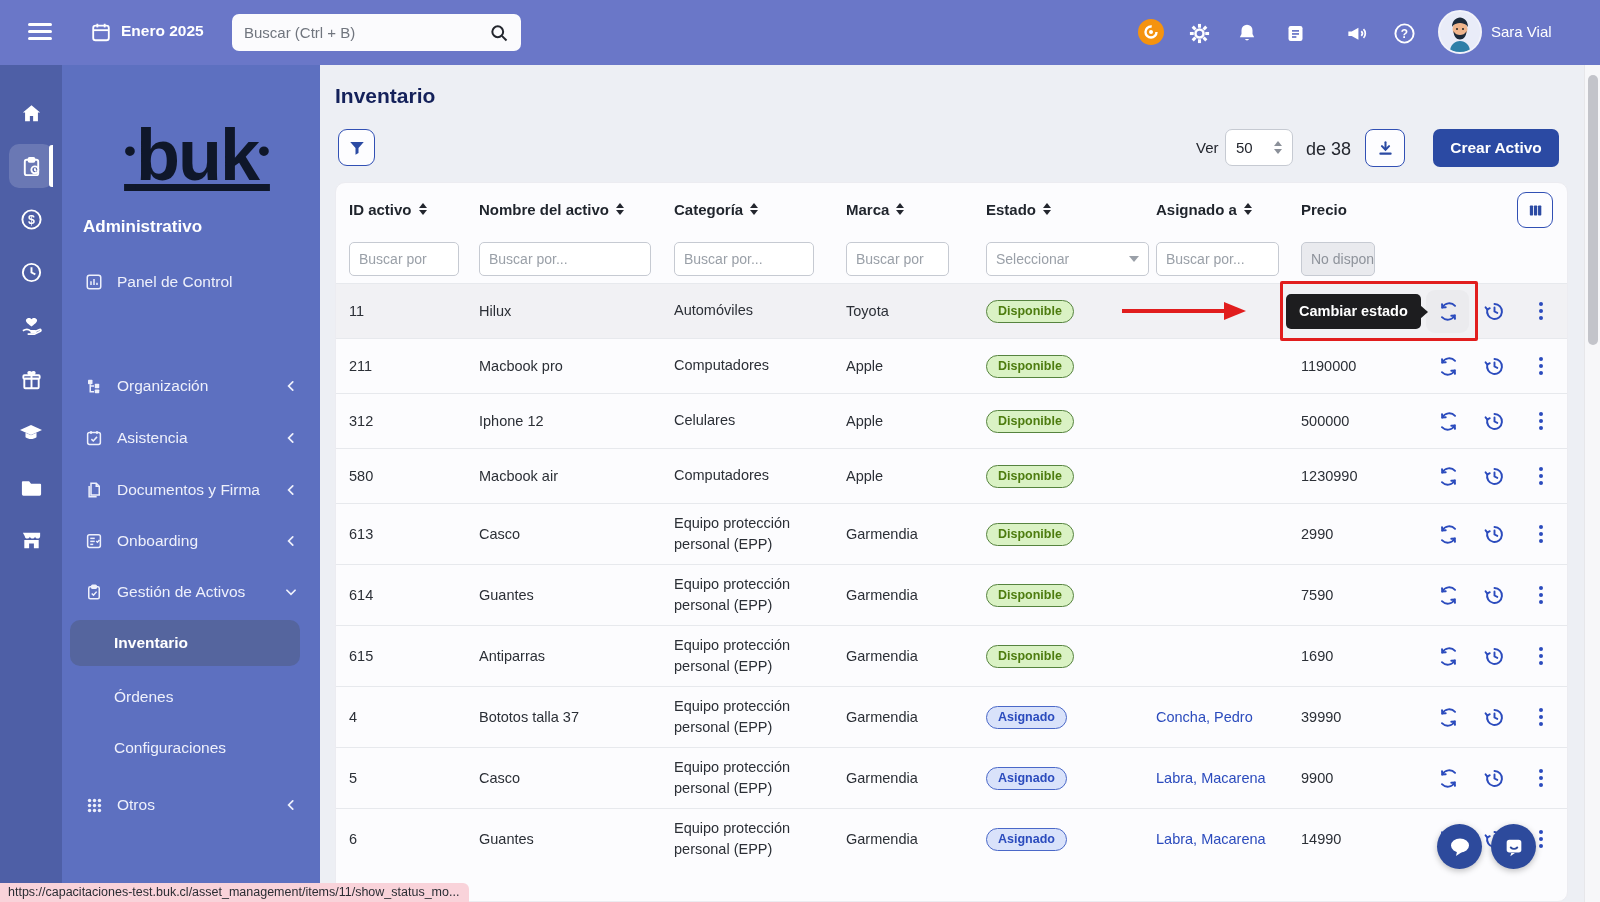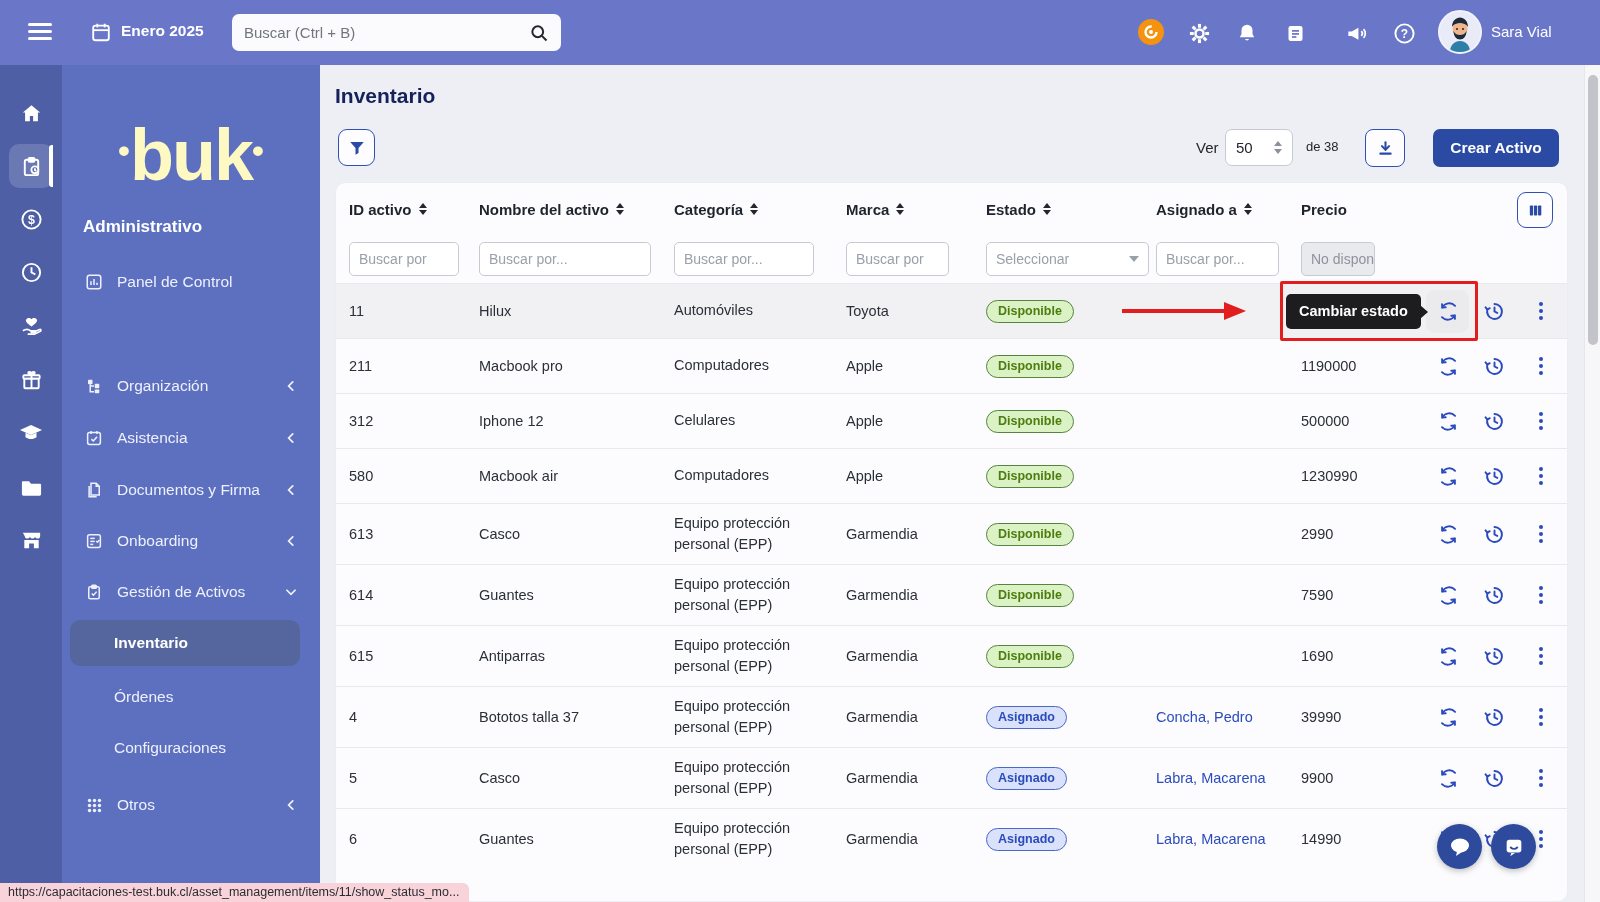--- a/index.html
+++ b/index.html
@@ -12,7 +12,7 @@
   .hamburger i { display:block; height:2.6px; background:#fff; border-radius:2px; margin-bottom:4.5px; }
   .tb-cal { position:absolute; left:90px; top:21px; }
   .tb-period { position:absolute; left:121px; top:22px; color:#fff; font-size:15.5px; font-weight:700; }
-  .searchbox { position:absolute; left:232px; top:14px; width:329px; height:37px; background:#fbfbfd;
+  .searchbox { position:absolute; left:232px; top:14px; width:289px; height:37px; background:#fbfbfd;
                border-radius:7px; display:flex; align-items:center; padding:0 12px; }
   .searchbox input { border:none; outline:none; background:transparent; flex:1; font-size:15px;
                      font-family:"Liberation Sans",sans-serif; color:#333; }

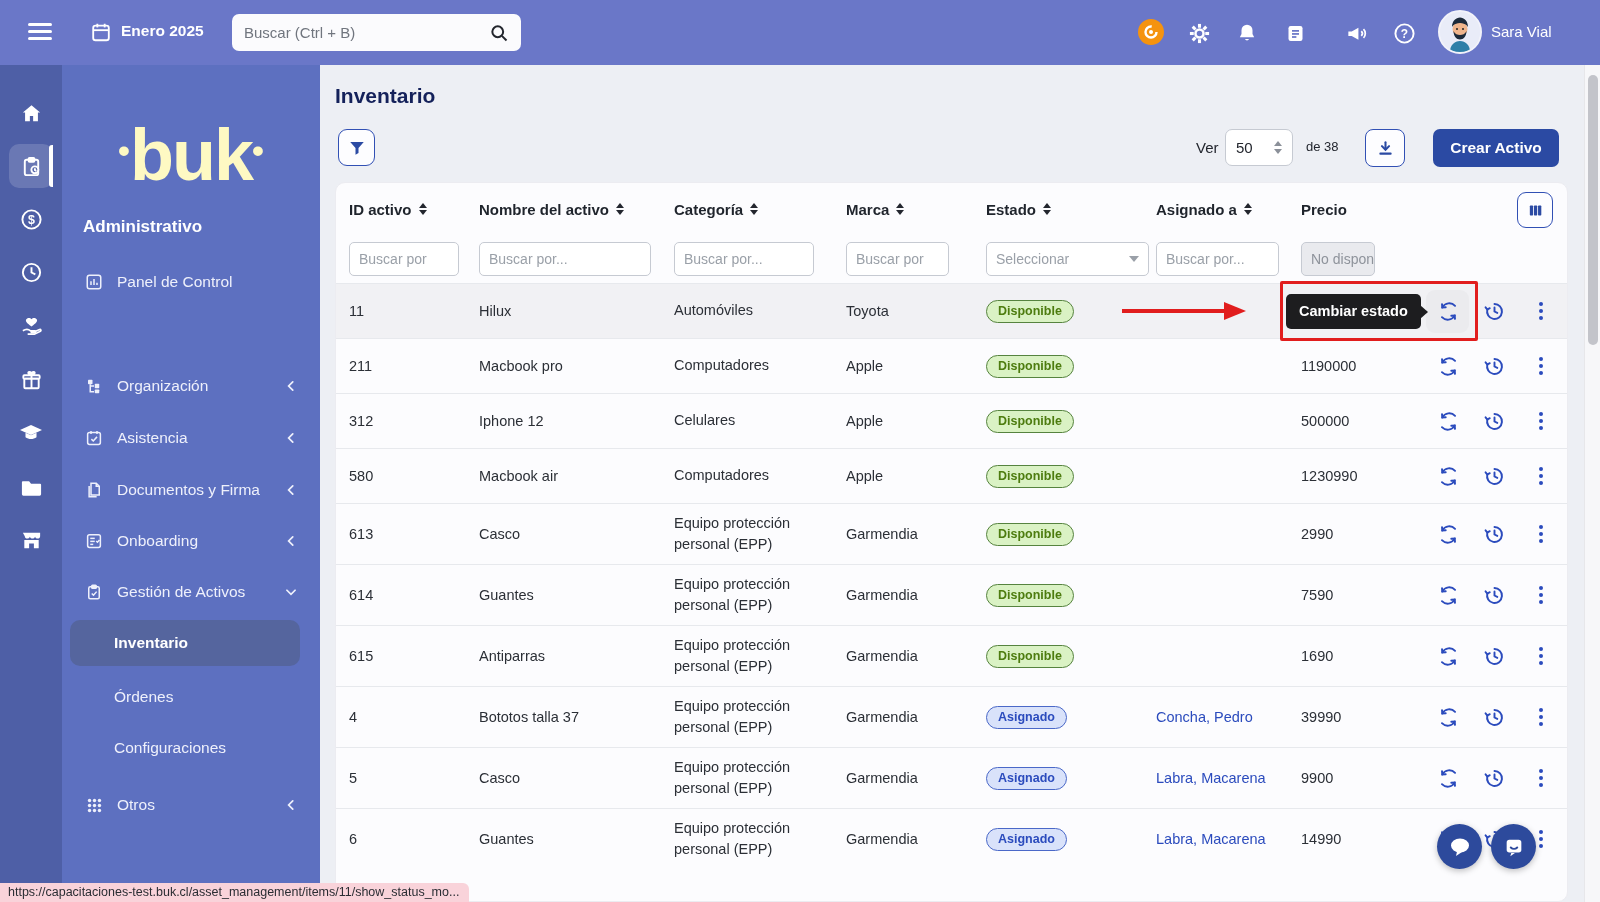--- a/index.html
+++ b/index.html
@@ -33,8 +33,8 @@
 
   
   .sidenav { position:absolute; left:62px; top:65px; width:258px; height:837px; background:#5d70c0; z-index:30; }
-  .logo { position:absolute; left:0; top:30px; width:258px; text-align:center; color:#fef9c3;
-          font-size:72px; font-weight:700; letter-spacing:-2px; line-height:110px; cursor:pointer; }
+  .logo { position:absolute; left:6px; top:30px; width:258px; text-align:center; color:#0f172a;
+          font-size:72px; font-weight:700; letter-spacing:-2px; line-height:110px; cursor:pointer;text-decoration:underline; }
   .logo .ldot { font-size:34px; vertical-align:18px; letter-spacing:0; }
   .nav-section { position:absolute; left:21px; color:#fff; font-size:17px; font-weight:700; }
   .nav-item { position:absolute; left:12px; width:234px; height:40px; display:flex; align-items:center;

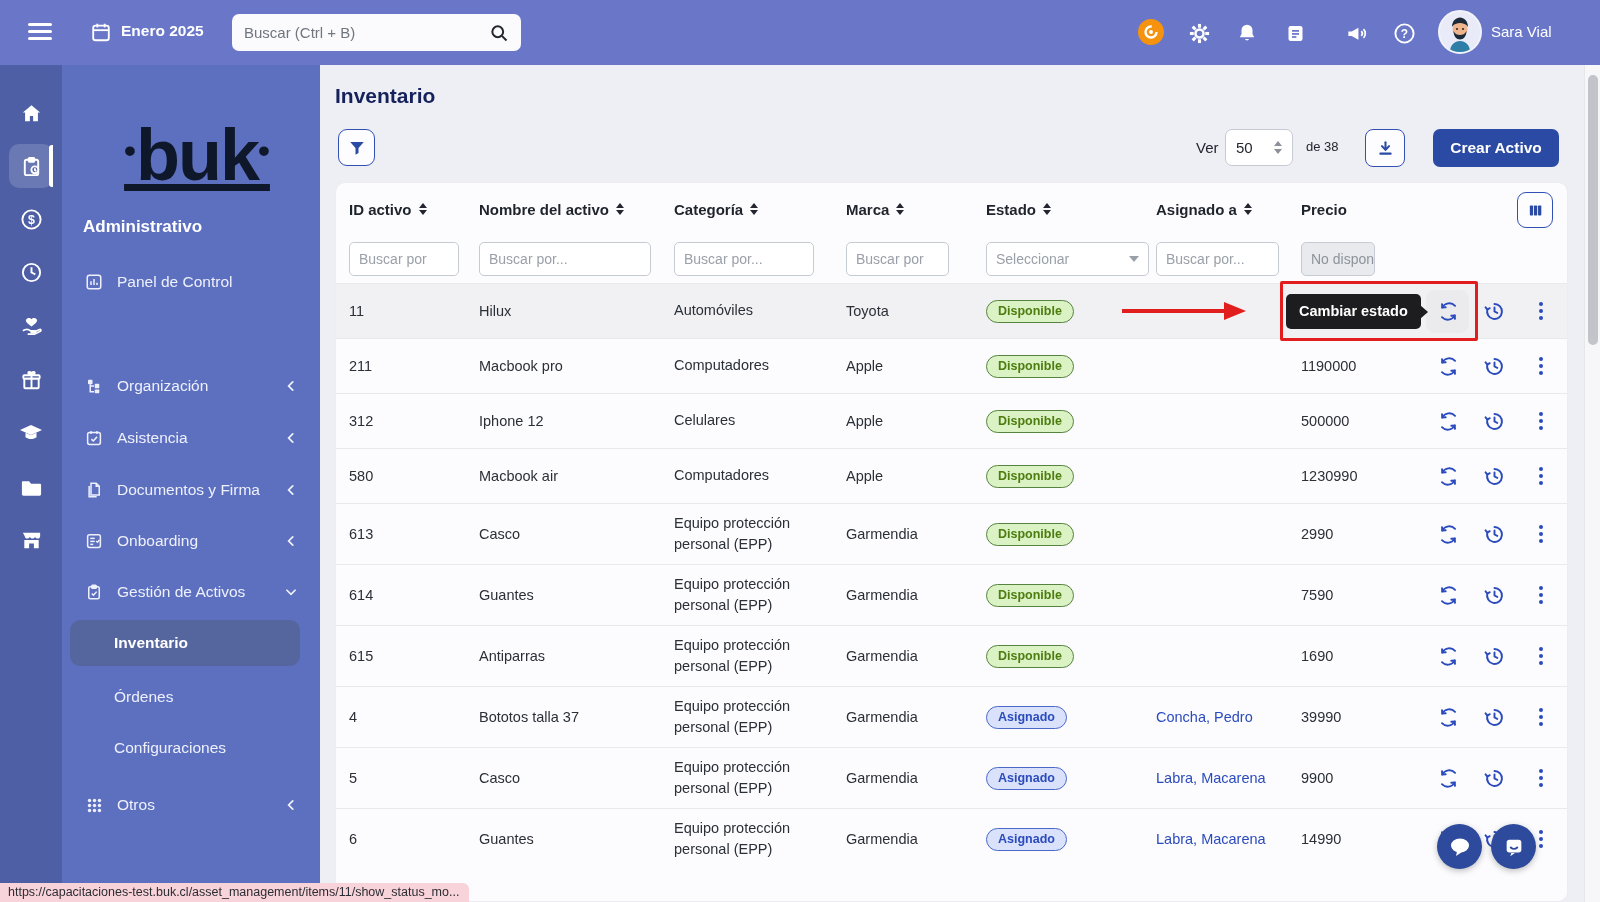--- a/index.html
+++ b/index.html
@@ -56,7 +56,7 @@
                border:1px solid #c6cad2; border-radius:7px; display:flex; align-items:center;
                padding:0 10px; font-size:15px; color:#23262e; cursor:pointer; }
   .page-size .sort { margin-left:auto; }
-  .total-label { position:absolute; left:986px; top:74px; font-size:13px; color:#23262e; }
+  .total-label { position:absolute; left:986px; top:74px; font-size:18px; color:#23262e; }
   .dl-btn { position:absolute; left:1045px; top:64px; width:40px; height:38px; border-radius:8px;
             border:1.5px solid #3150b4; background:#fdfdff; display:flex; align-items:center;
             justify-content:center; cursor:pointer; }

